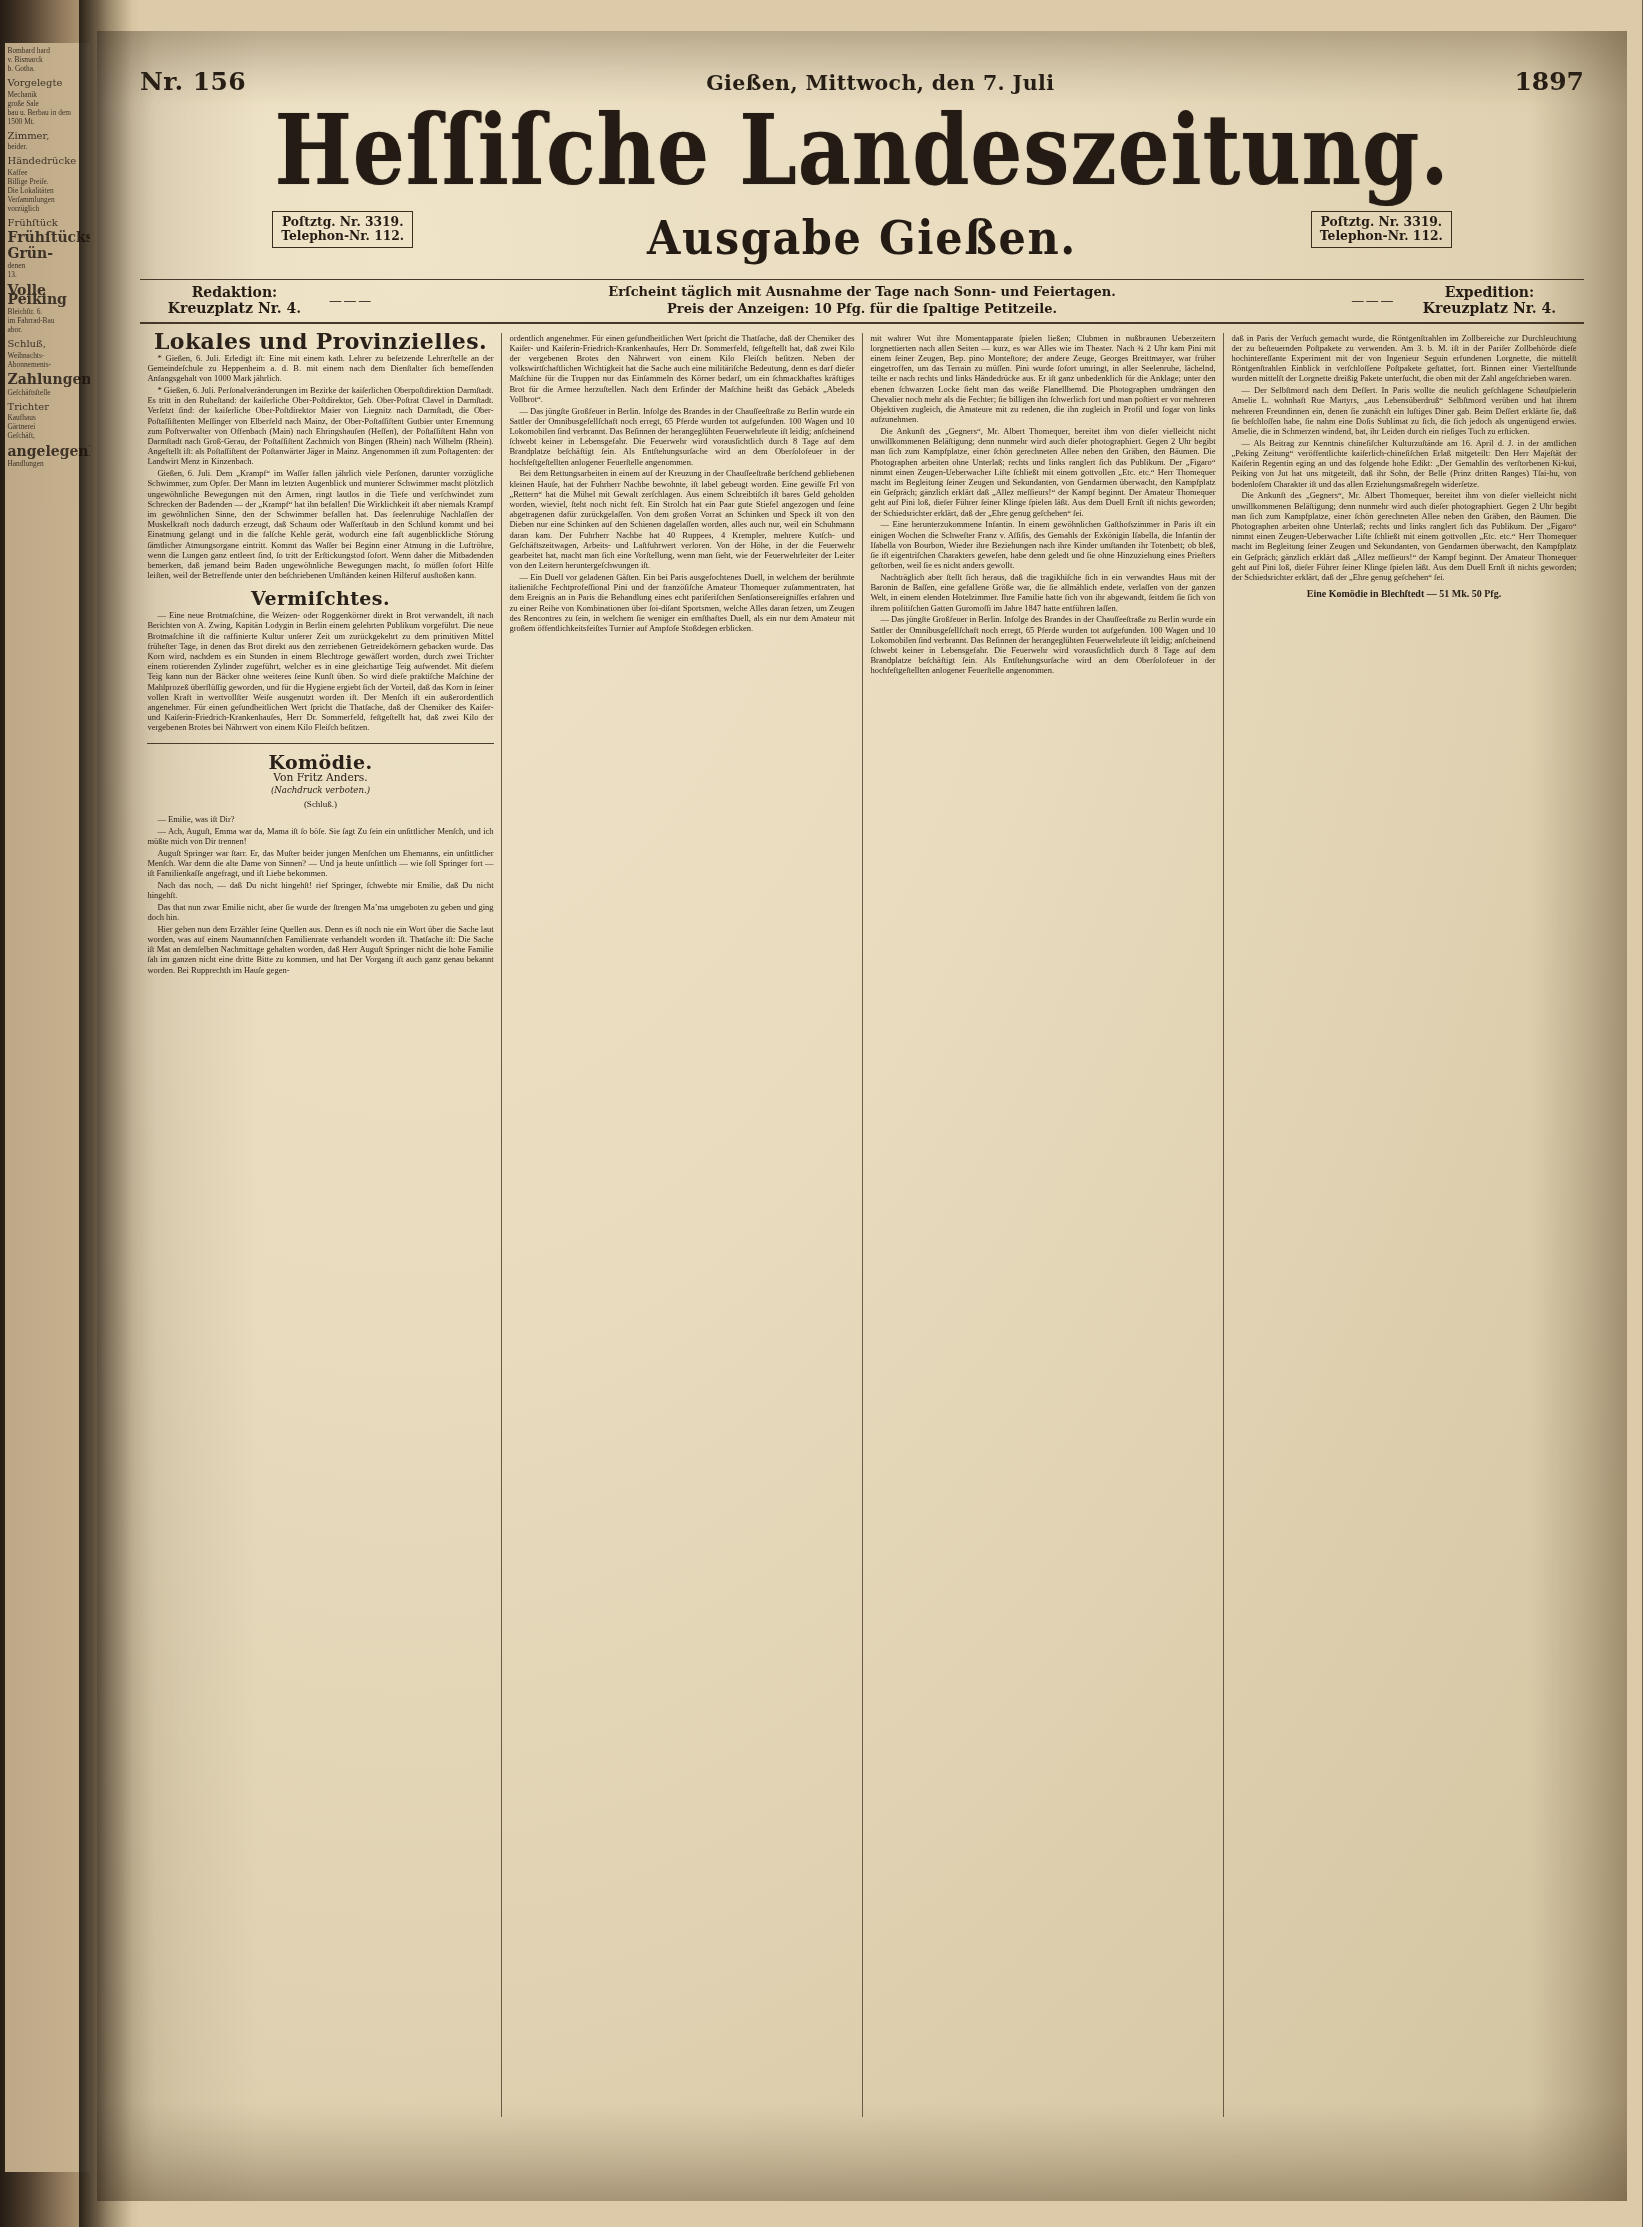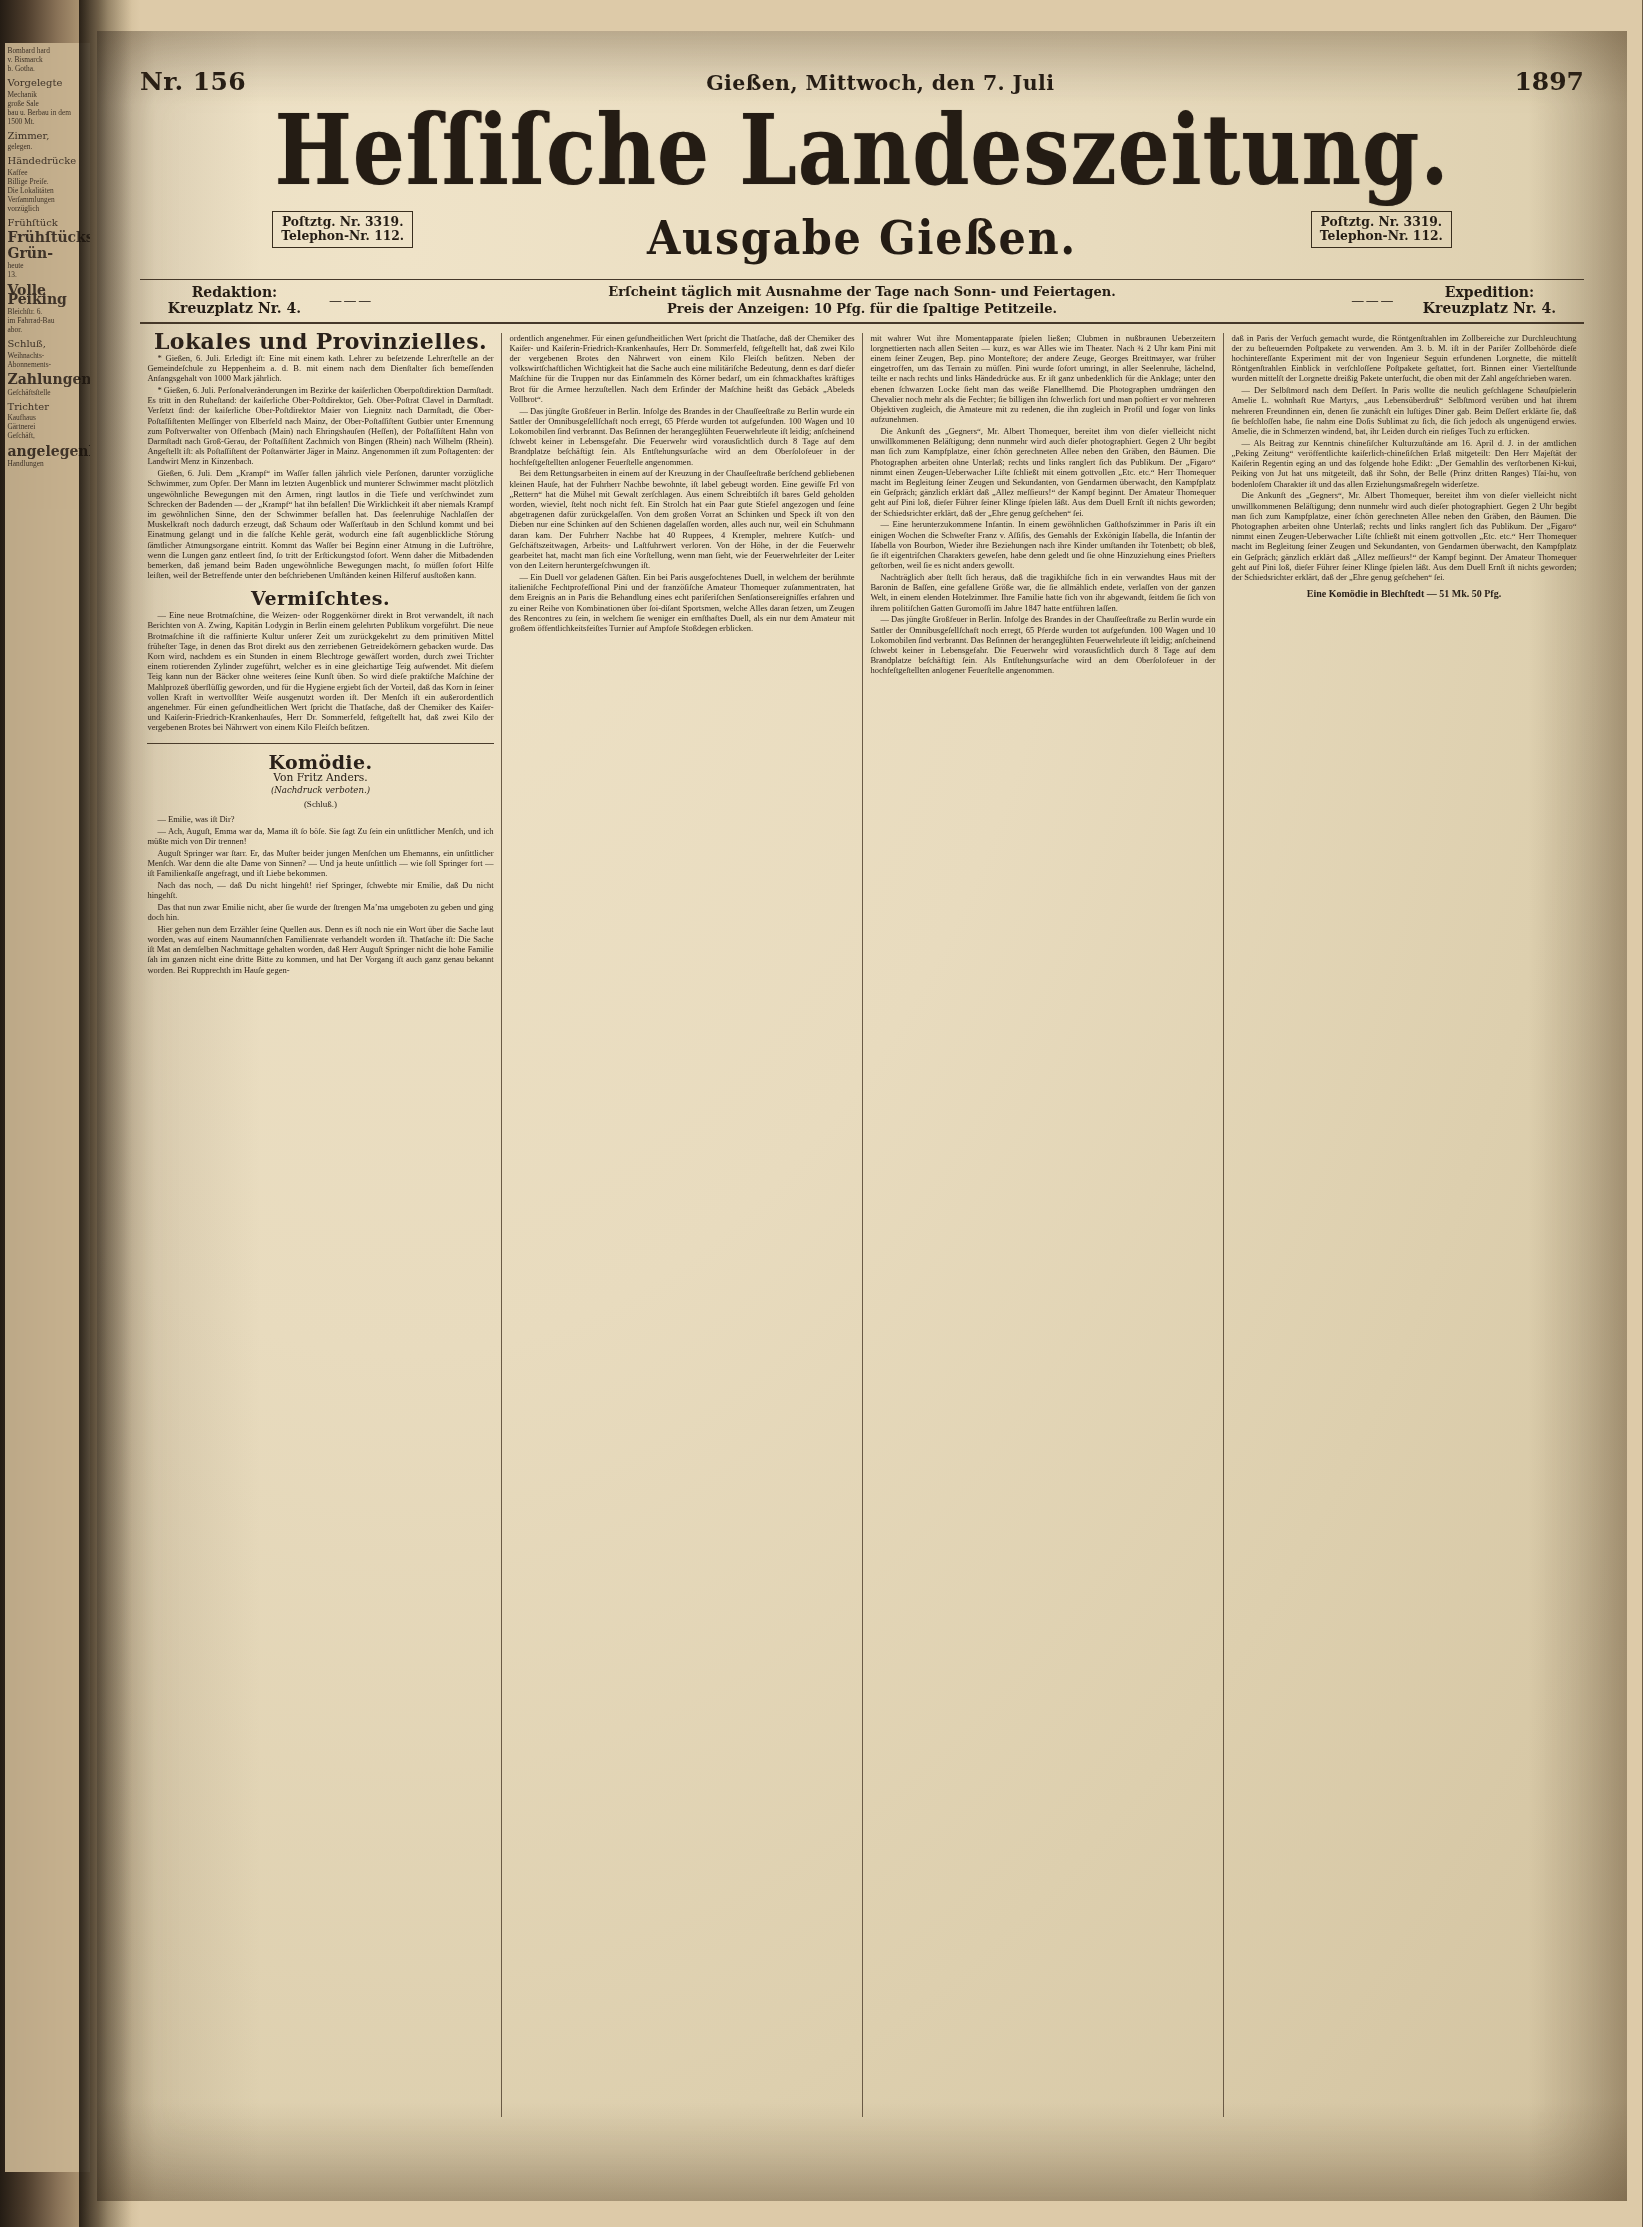--- a/index.html
+++ b/index.html
@@ -262,7 +262,7 @@
     <span class="ad-line">große Sale</span>
     <span class="ad-line">bau u. Berbau in dem 1500 Mt.</span>
     <span class="ad-mid">Zimmer,</span>
-    <span class="ad-line">gelegen.</span>
+    <span class="ad-line">beider.</span>
     <span class="ad-mid">Händedrücke</span>
     <span class="ad-line">Kaffee</span>
     <span class="ad-line">Billige Preiſe.</span>

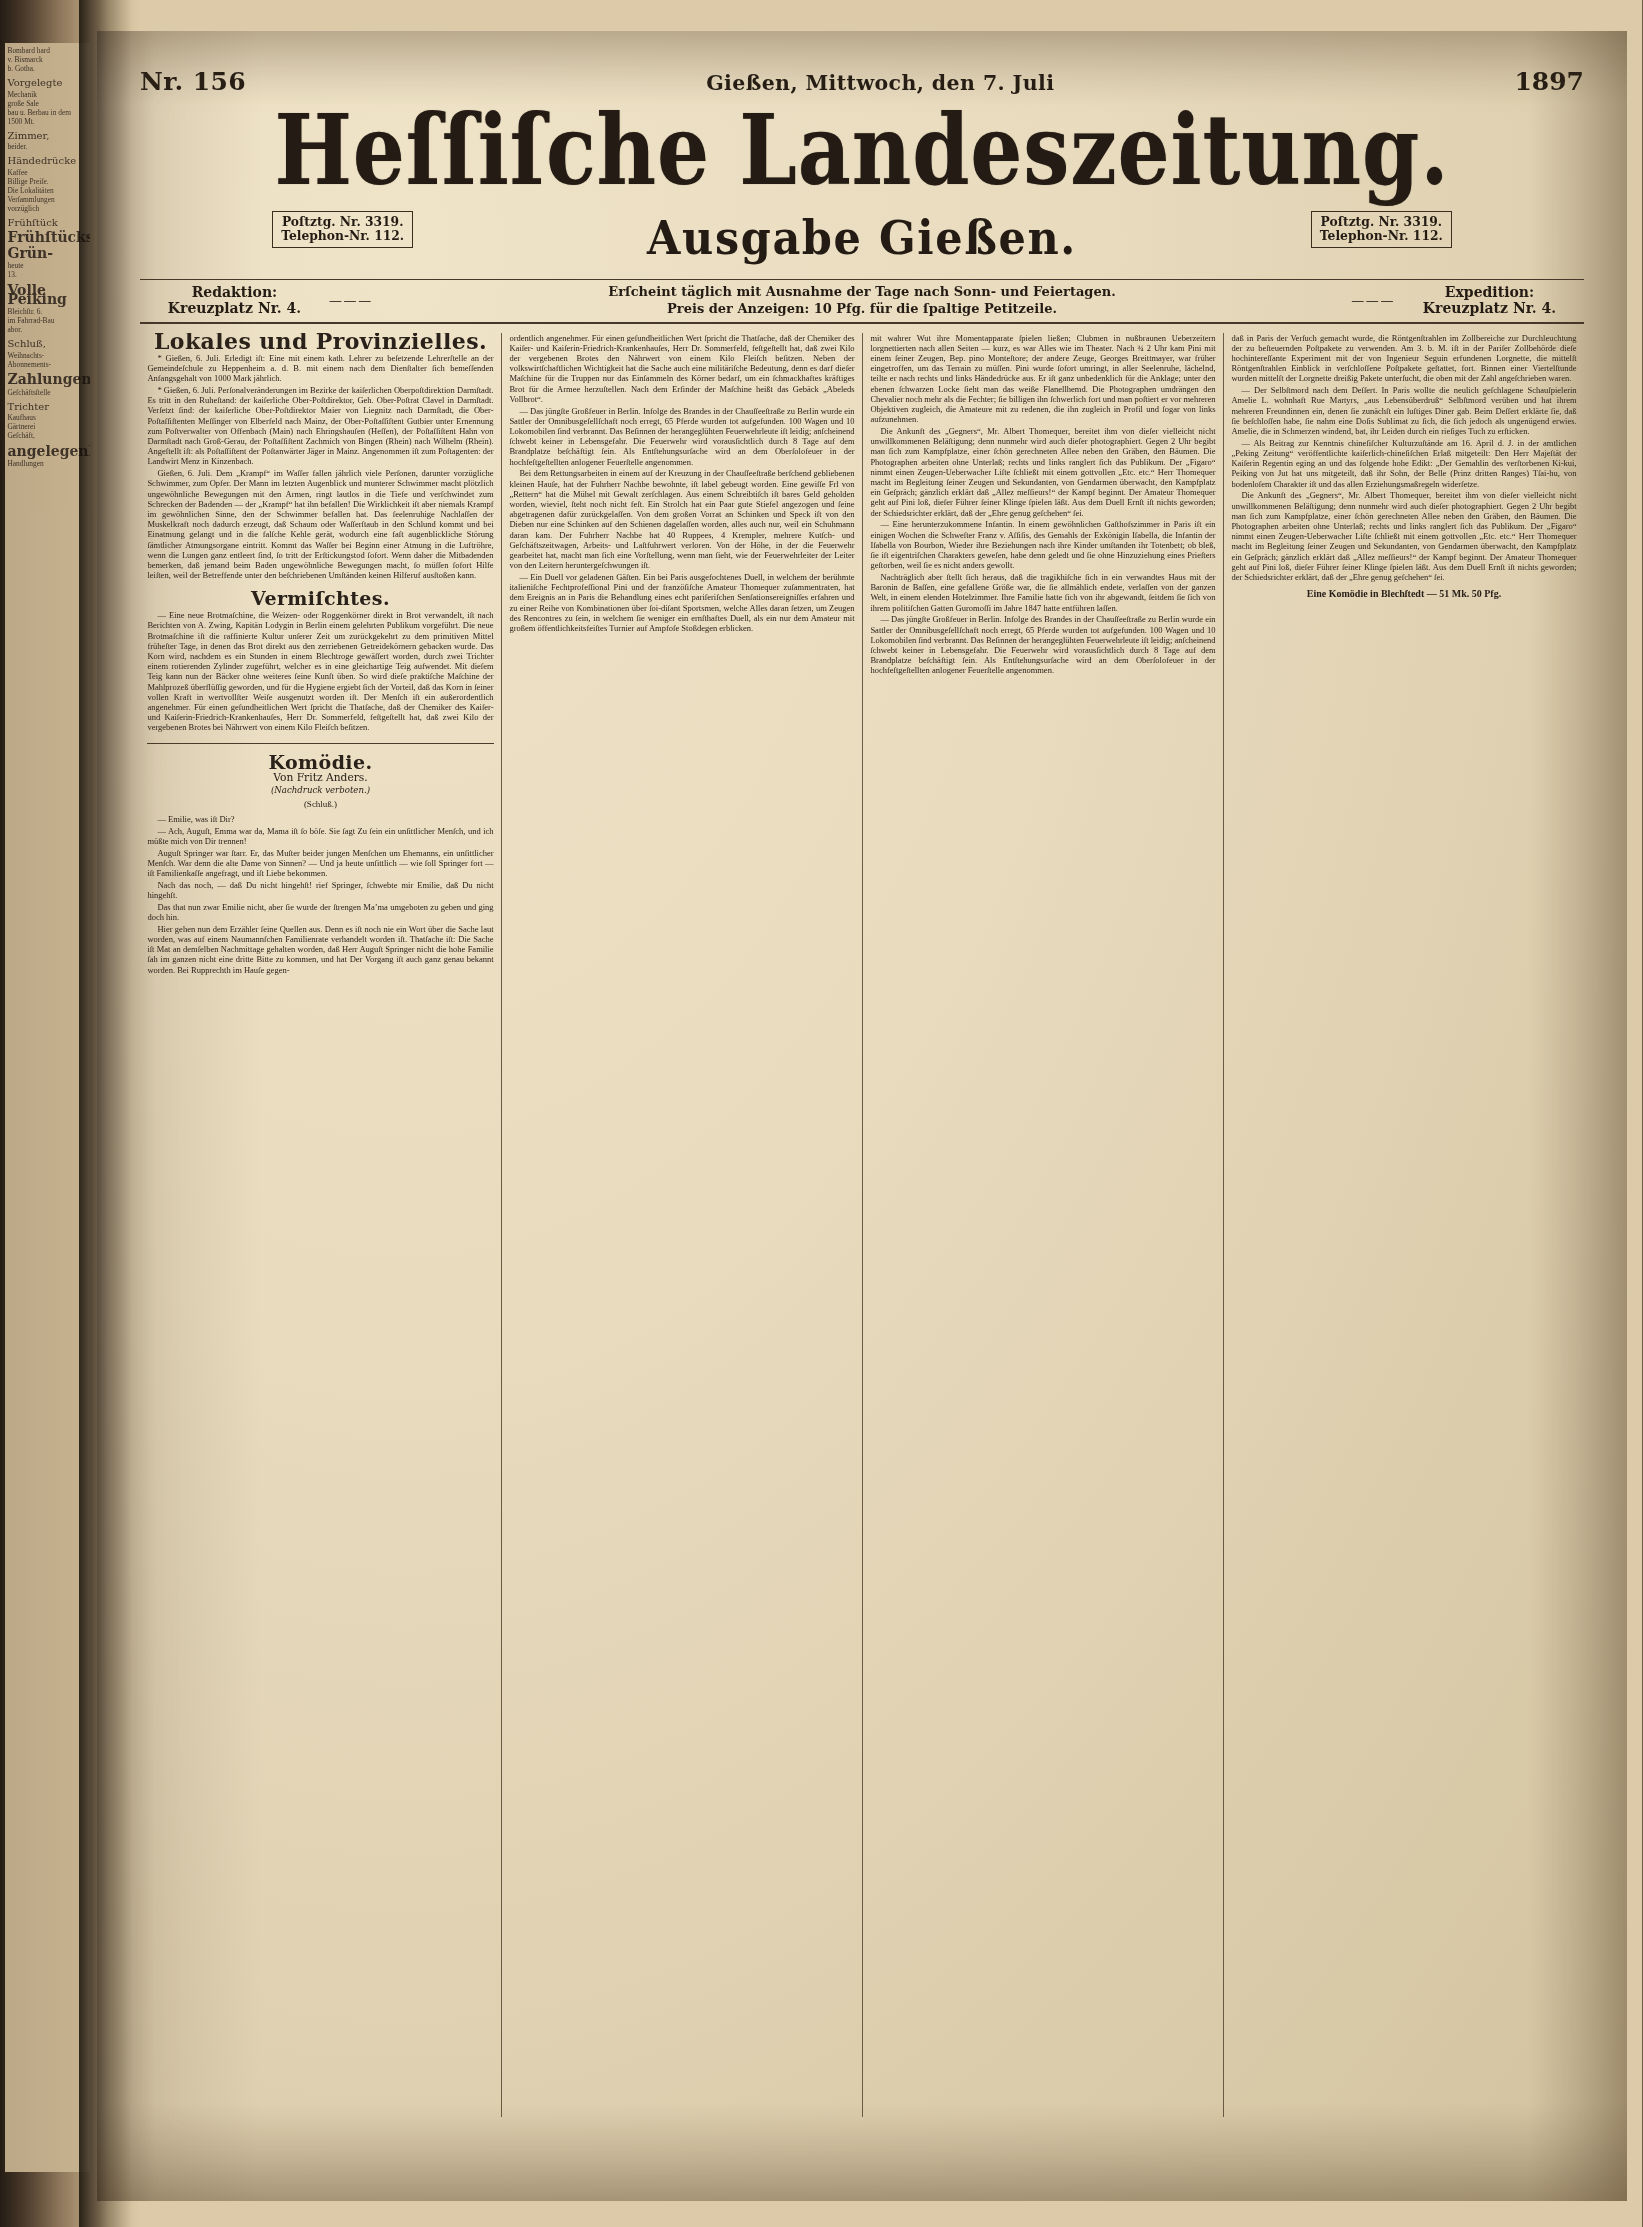--- a/index.html
+++ b/index.html
@@ -272,7 +272,7 @@
     <span class="ad-mid">Frühſtück</span>
     <span class="ad-big">Frühſtücksplatz.</span>
     <span class="ad-big">Grün-</span>
-    <span class="ad-line">heute</span>
+    <span class="ad-line">denen</span>
     <span class="ad-line">13.</span>
     <span class="ad-big">Volle Peiking</span>
     <span class="ad-line">Bleichſtr. 6.</span>

